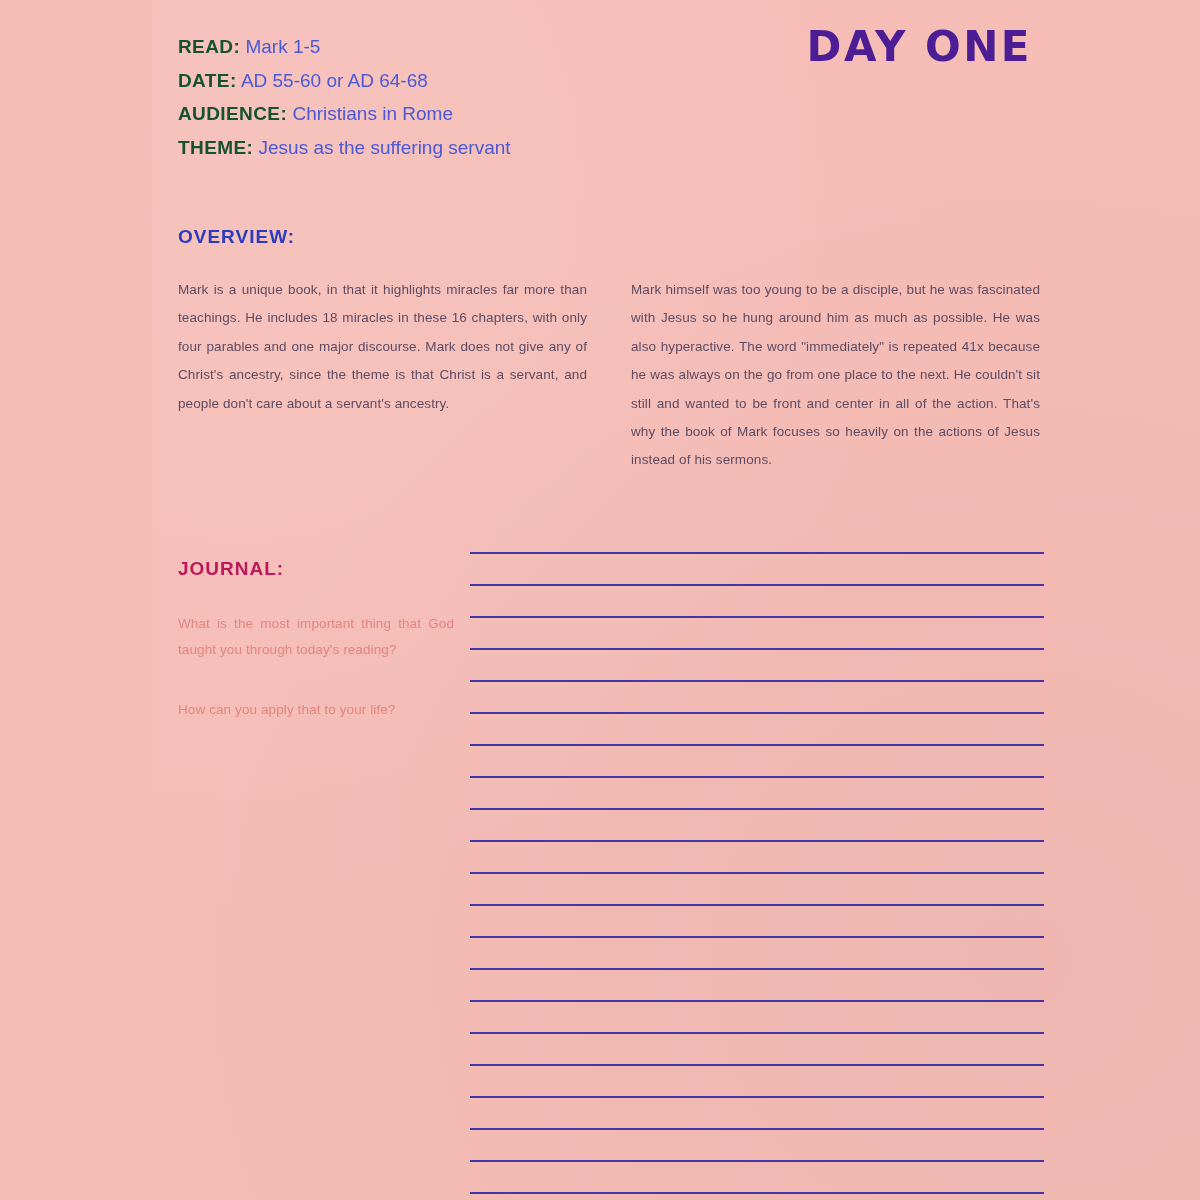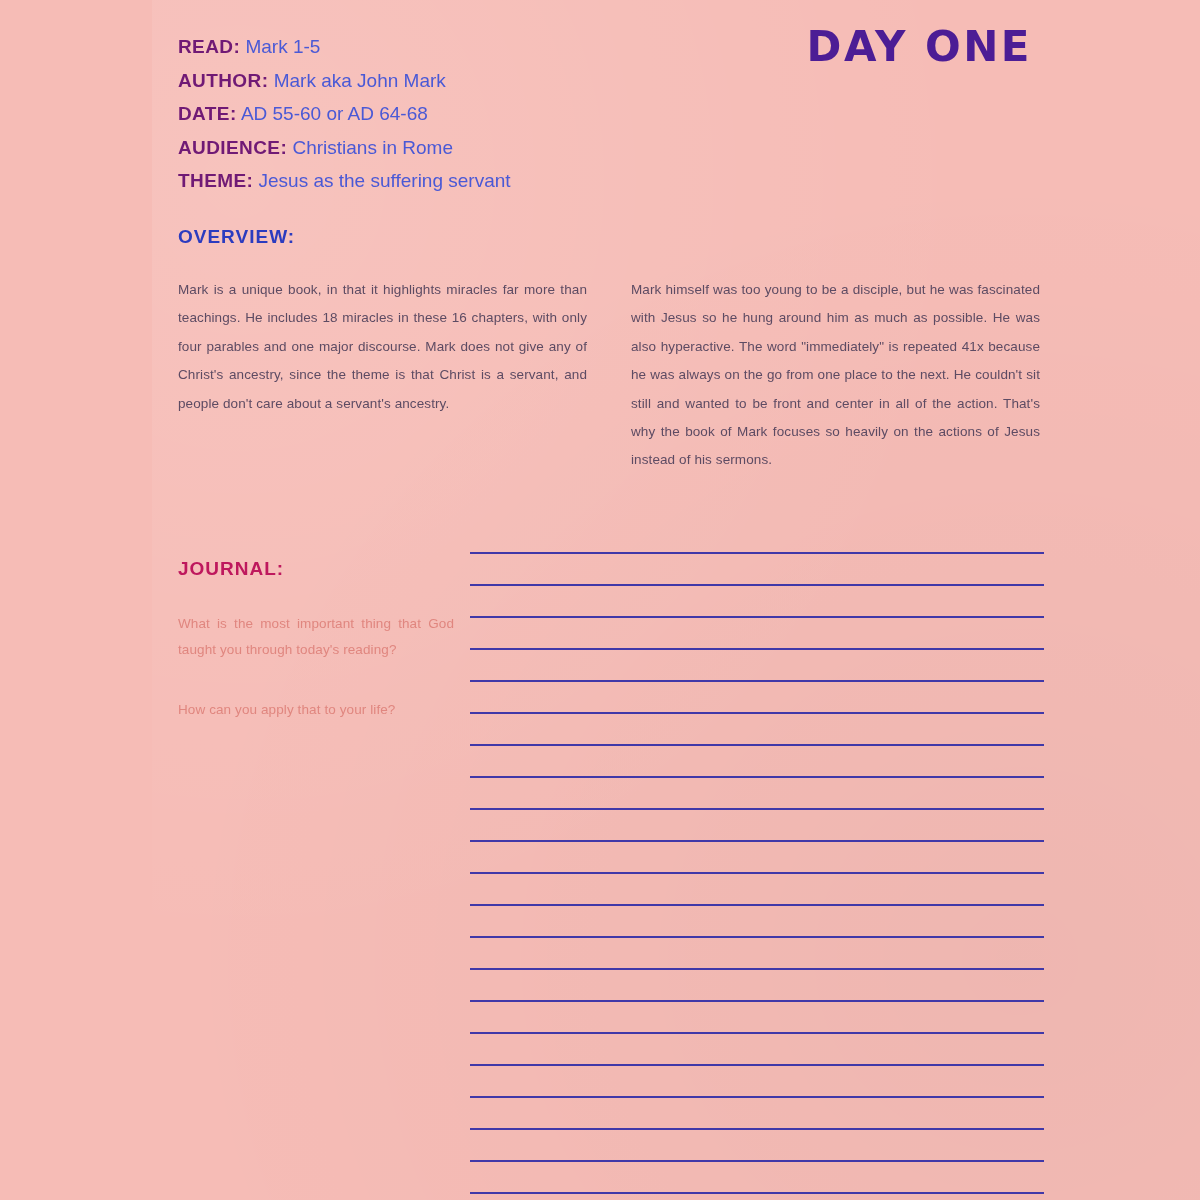--- a/index.html
+++ b/index.html
@@ -68,7 +68,7 @@
   .meta-label {
     font-weight: 700;
     letter-spacing: 0.4px;
-    color: #701a75;
+    color: #14532d;
   }
   .meta-value {
     font-weight: 400;

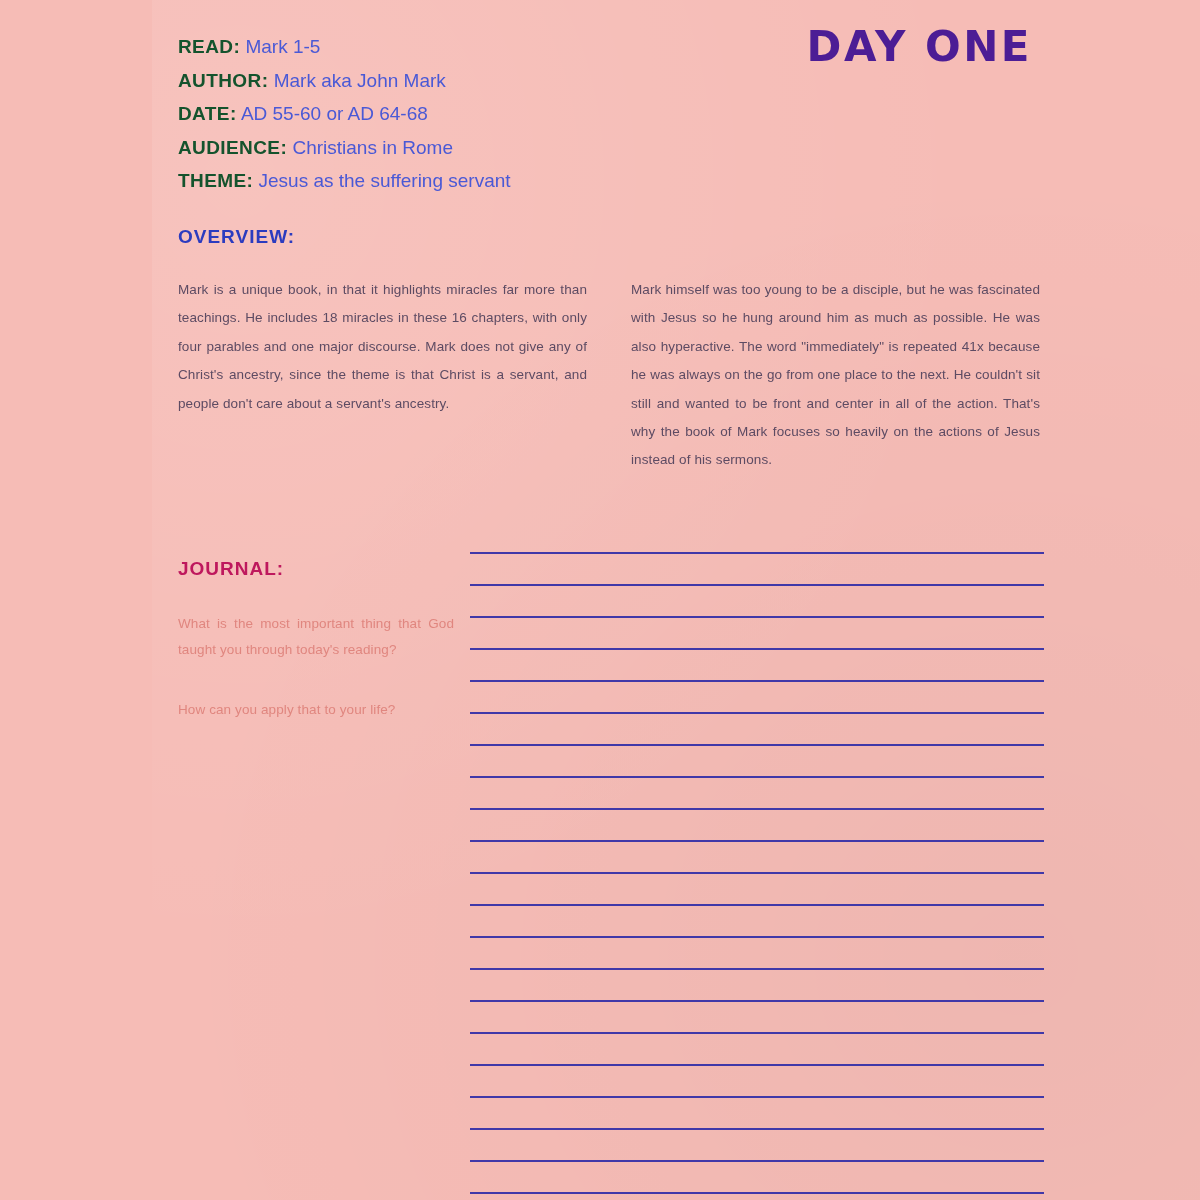--- a/index.html
+++ b/index.html
@@ -154,10 +154,6 @@
       <span class="meta-value">Mark 1-5</span>
     </div>
     <div class="meta-row">
-      <span class="meta-label">AUTHOR:</span>
-      <span class="meta-value">Mark aka John Mark</span>
-    </div>
-    <div class="meta-row">
       <span class="meta-label">DATE:</span>
       <span class="meta-value">AD 55-60 or AD 64-68</span>
     </div>

